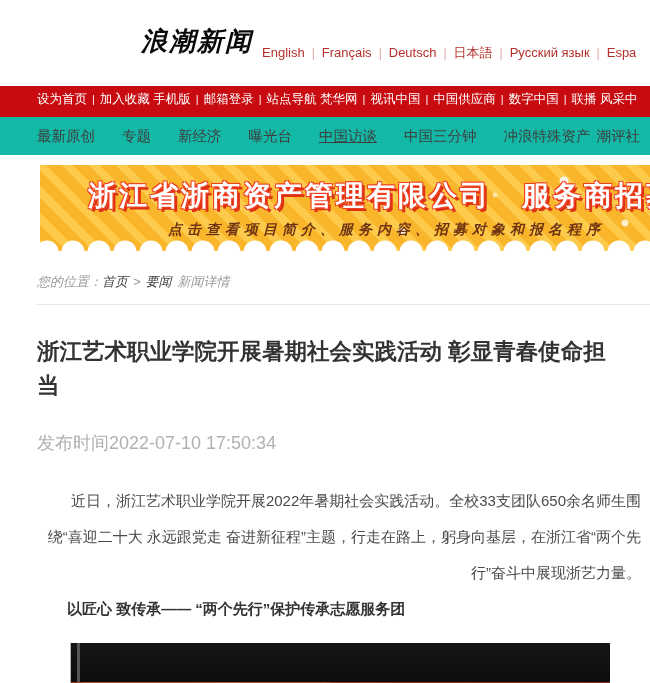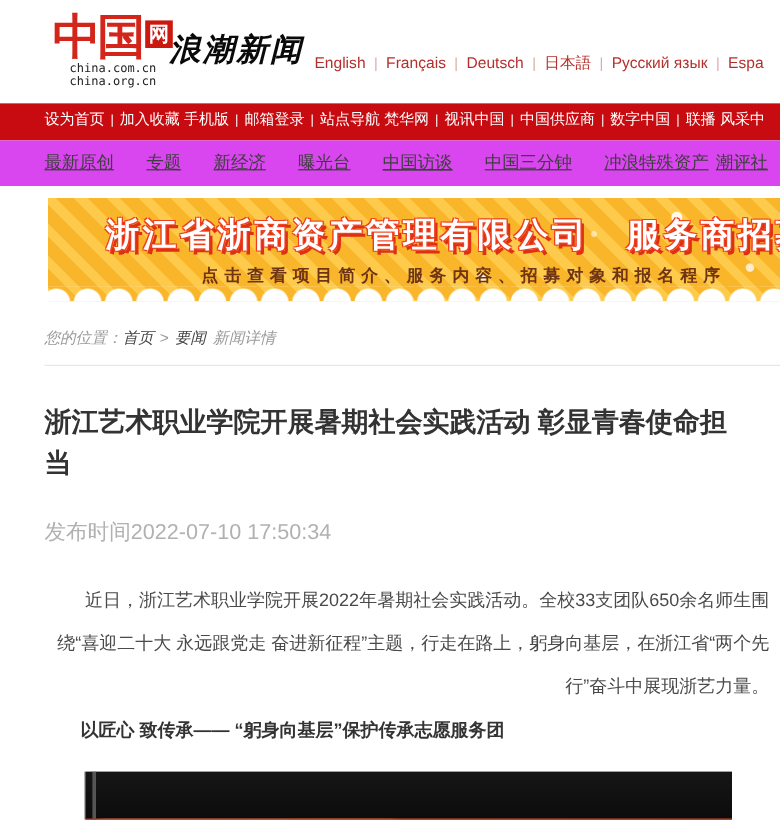--- a/index.html
+++ b/index.html
@@ -89,13 +89,6 @@
 <body>
 
 <div class="header" data-name="site-header">
-  <div class="logo" data-name="china-net-logo">
-    <div class="logo-row" data-name="logo-mark"><span class="logo-cn" data-name="logo-calligraphy">中国</span><span class="logo-wang" data-name="logo-net-box">网</span></div>
-    <div class="logo-domains" data-name="logo-domains">
-      <div data-name="logo-domain-com">china.com.cn</div>
-      <div data-name="logo-domain-org">china.org.cn</div>
-    </div>
-  </div>
   <div class="site-name" data-name="site-name">浪潮新闻</div>
   <div class="languages" data-name="language-nav">
     <span data-name="language-link">English</span><span class="lang-sep" data-name="divider">|</span><span data-name="language-link">Français</span><span class="lang-sep" data-name="divider">|</span><span data-name="language-link">Deutsch</span><span class="lang-sep" data-name="divider">|</span><span data-name="language-link">日本語</span><span class="lang-sep" data-name="divider">|</span><span data-name="language-link">Русский язык</span><span class="lang-sep" data-name="divider">|</span><span data-name="language-link">Espa</span>

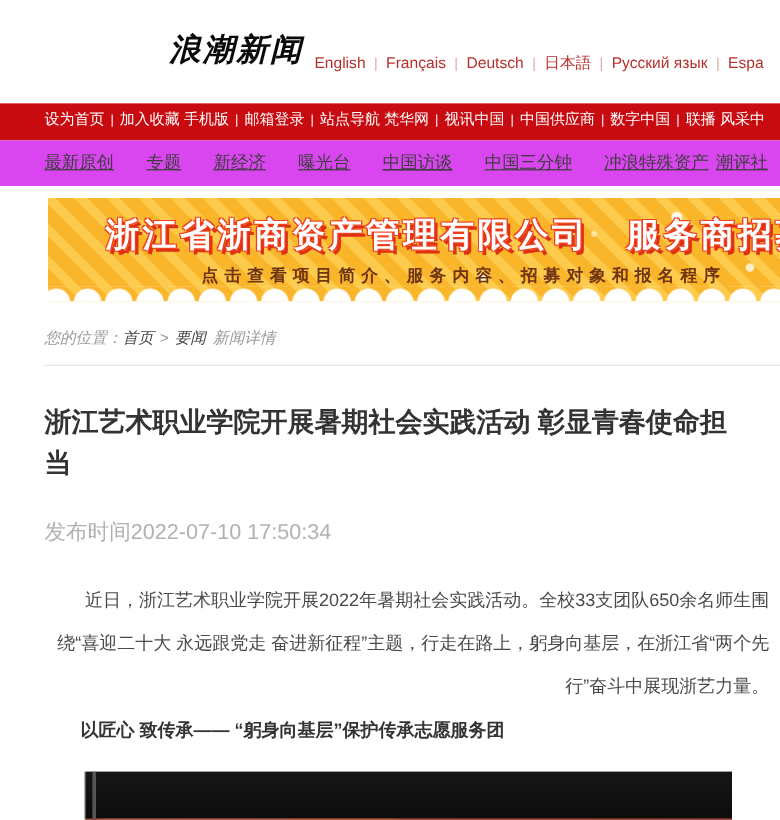--- a/index.html
+++ b/index.html
@@ -31,7 +31,7 @@
 
   
   .subnav { height:38px; line-height:38px; padding-left:37px; font-size:14.5px;
-            color:#3e3e3e; white-space:nowrap; overflow:hidden; background:#d946ef;text-decoration:underline; }
+            color:#3e3e3e; white-space:nowrap; overflow:hidden; background:#14b8a6; }
   .sn-item { margin-right:27px; cursor:pointer; }
   .sn-item.underlined { text-decoration:underline; }
   .sn-item.tight { margin-right:6px; }

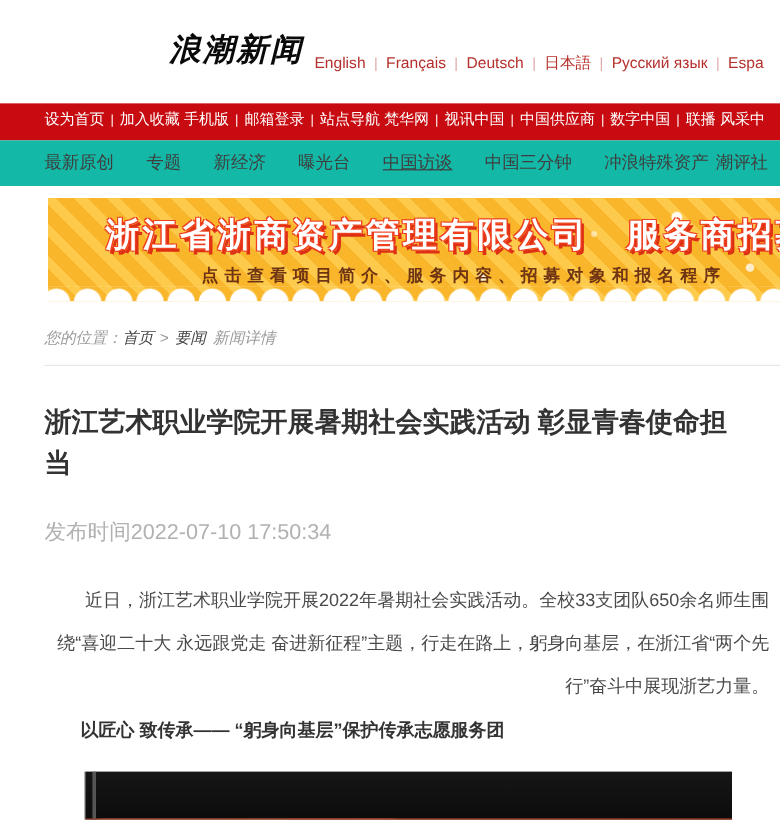--- a/index.html
+++ b/index.html
@@ -51,7 +51,7 @@
                               -1px 1px 0 #ee3f20, 1px 1px 0 #ee3f20,
                               3px 3px 0 #dd3015; }
   .banner-sub { position:absolute; left:128px; top:56px; white-space:nowrap;
-                font-size:14px; font-weight:bold; color:#6f3413; letter-spacing:5px; }
+                font-size:14px; font-weight:bold; color:#6f3413; letter-spacing:5px;font-style:italic; }
   .banner-scallop { position:absolute; left:0; right:0; bottom:-1px; height:13px;
                     background-image:radial-gradient(circle at 12px 13px, #fff 11px, rgba(255,255,255,0) 12px);
                     background-size:26px 13px; background-position:-5px 0; background-repeat:repeat-x; }

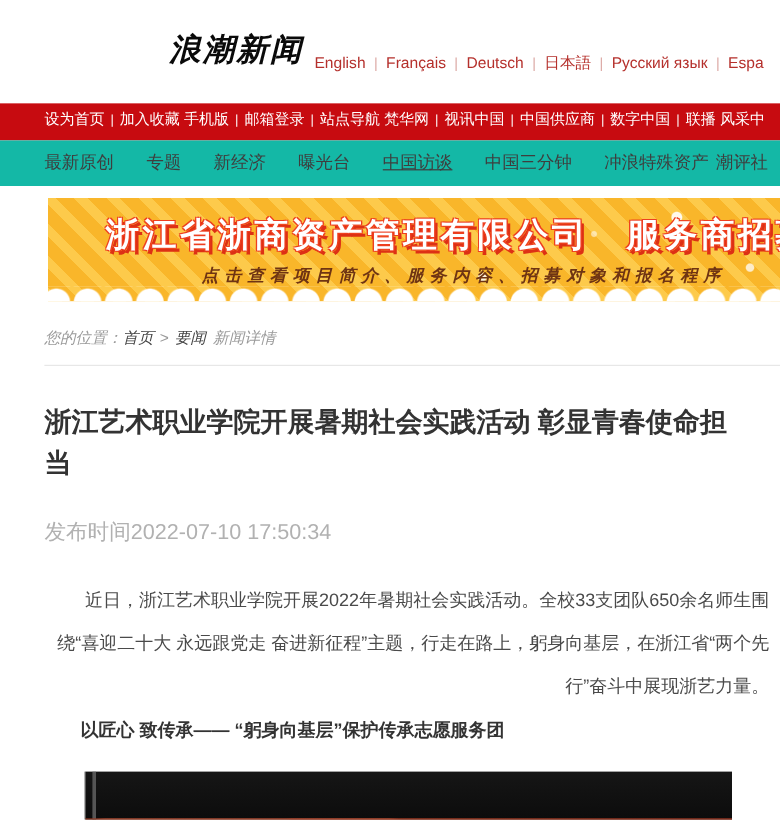--- a/index.html
+++ b/index.html
@@ -117,7 +117,7 @@
 <div class="article-title" data-name="page-title">浙江艺术职业学院开展暑期社会实践活动 彰显青春使命担当</div>
 <div class="publish-time" data-name="publish-time">发布时间2022-07-10 17:50:34</div>
 <div class="article-p" data-name="article-paragraph">近日，浙江艺术职业学院开展2022年暑期社会实践活动。全校33支团队650余名师生围绕“喜迎二十大 永远跟党走 奋进新征程”主题，行走在路上，躬身向基层，在浙江省“两个先行”奋斗中展现浙艺力量。</div>
-<div class="article-sub" data-name="article-subheading">以匠心 致传承—— “躬身向基层”保护传承志愿服务团</div>
+<div class="article-sub" data-name="article-subheading">以匠心 致传承—— “两个先行”保护传承志愿服务团</div>
 
 <div class="article-img" data-name="article-image">
   <div class="img-strip" data-name="image-screen-edge"></div>

